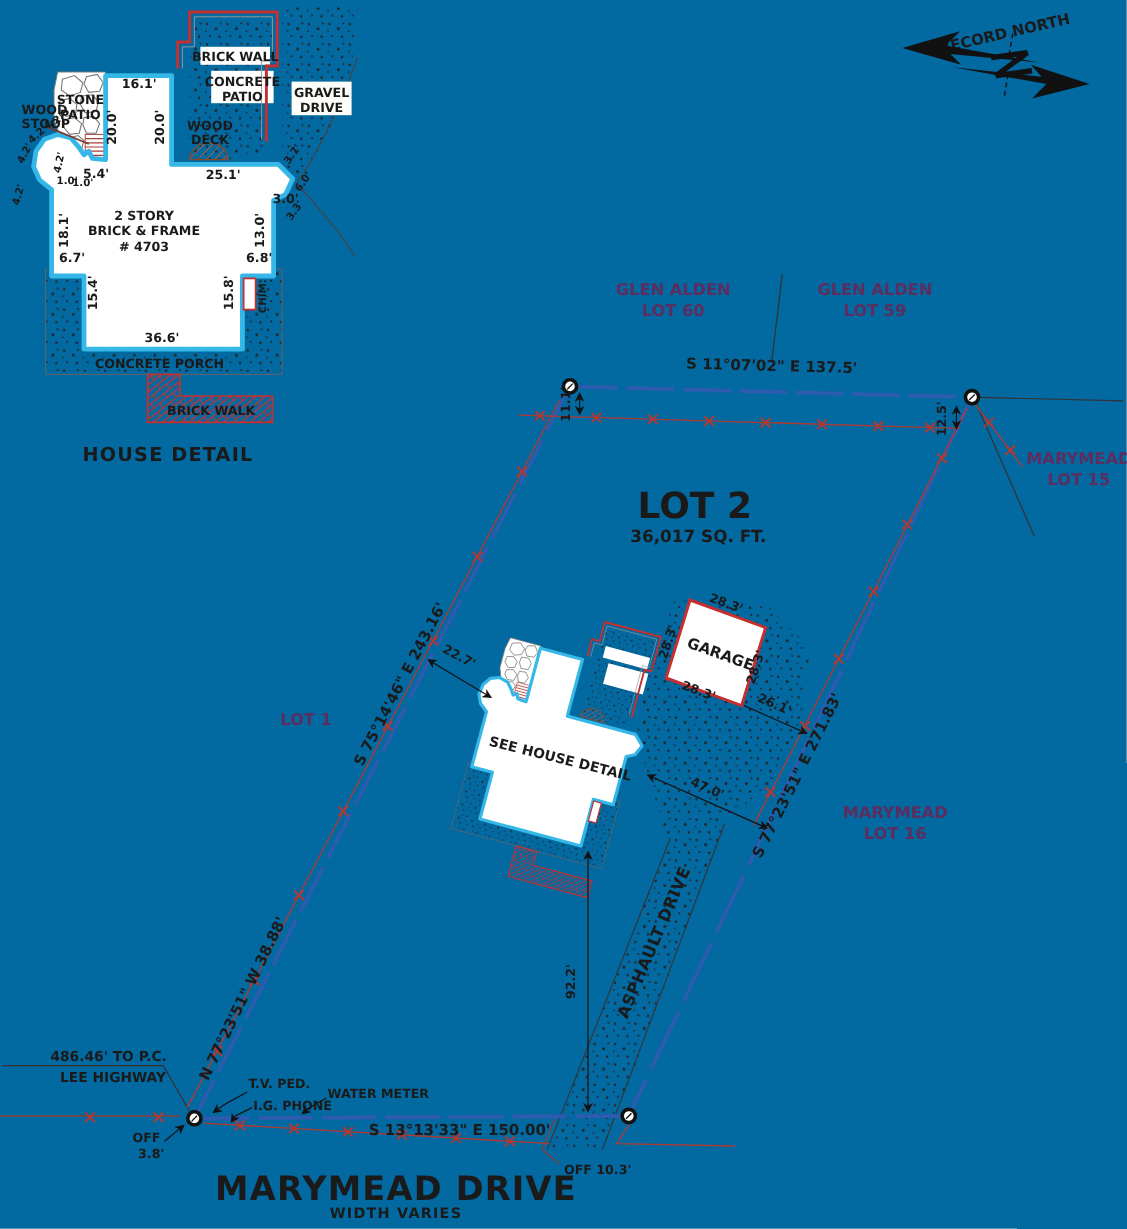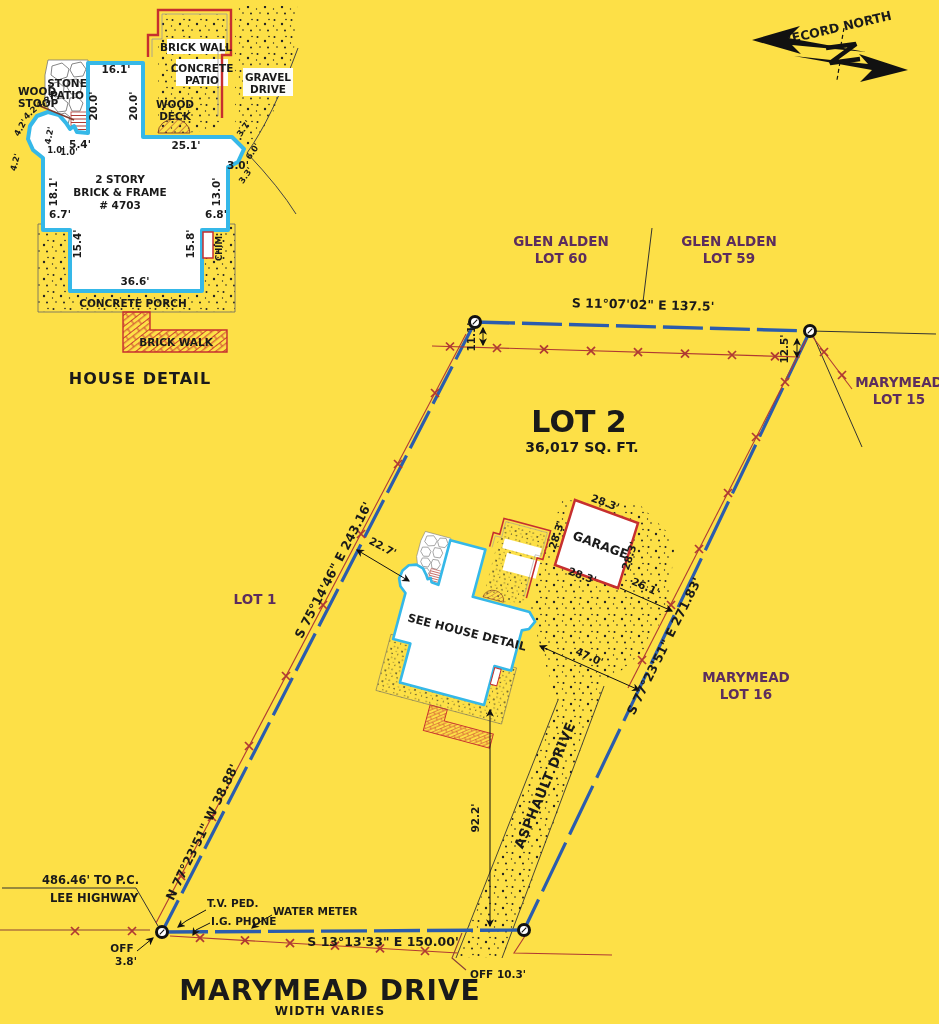--- a/index.html
+++ b/index.html
@@ -3,7 +3,7 @@
 <meta charset="utf-8">
 <style>
   html,body{margin:0;padding:0;background:#e8e8e4;}
-  .sheet{position:relative;width:939px;height:1024px;background:#fde047;overflow:hidden;
+  .sheet{position:relative;width:939px;height:1024px;background:#0369a1;overflow:hidden;
          font-family:"DejaVu Sans",sans-serif;}
   svg{display:block}
   text{fill:#1a1a1a;font-family:"DejaVu Sans",sans-serif;}

